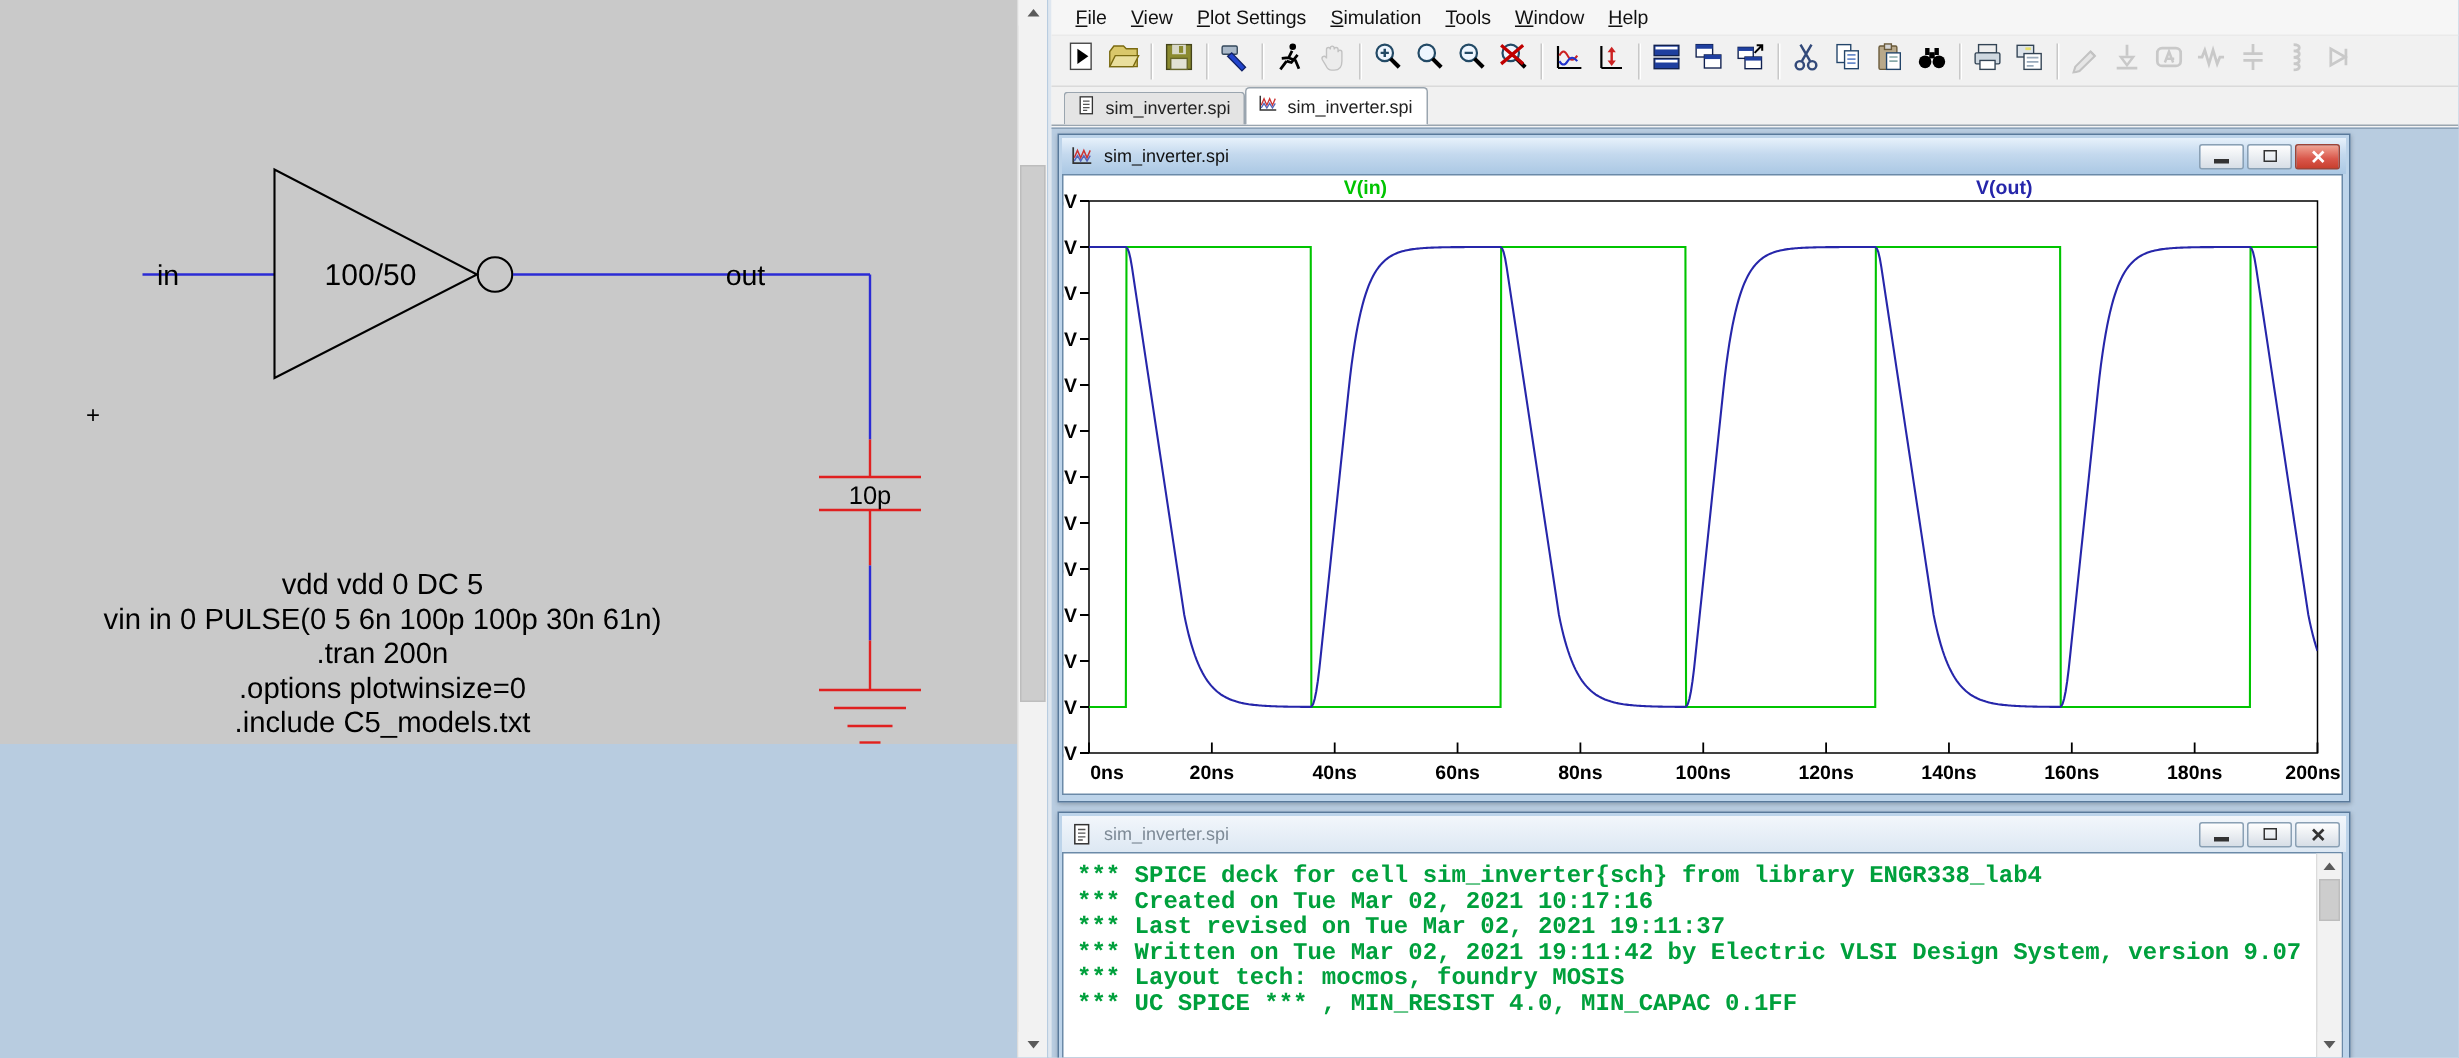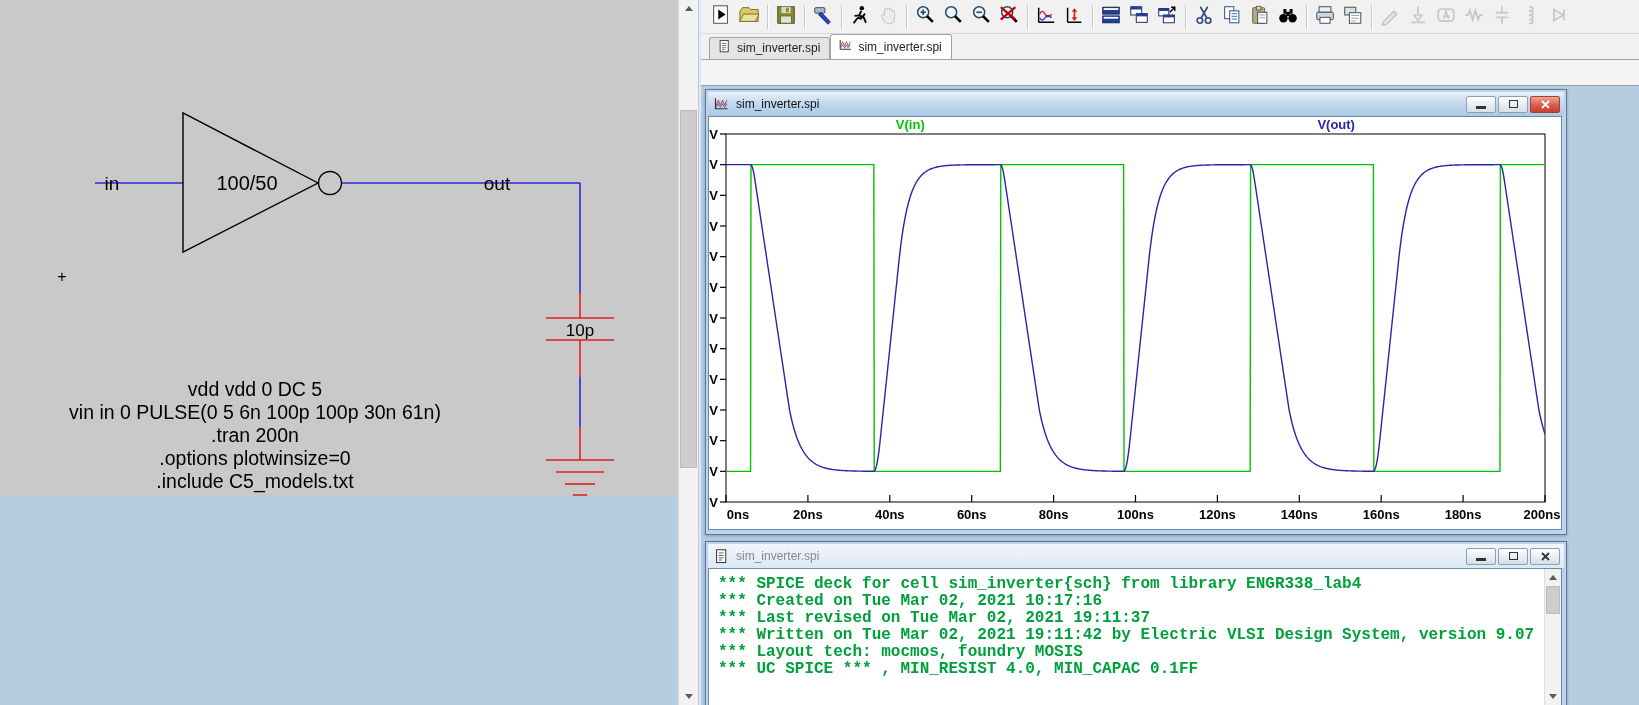--- a/index.html
+++ b/index.html
@@ -144,6 +144,15 @@
 </div>
 
 <div id="right-app">
+  <div id="menu-bar">
+      <div class="menu-item"><u>F</u>ile</div>
+      <div class="menu-item"><u>V</u>iew</div>
+      <div class="menu-item"><u>P</u>lot Settings</div>
+      <div class="menu-item"><u>S</u>imulation</div>
+      <div class="menu-item"><u>T</u>ools</div>
+      <div class="menu-item"><u>W</u>indow</div>
+      <div class="menu-item"><u>H</u>elp</div>
+    </div>
   <div id="tool-bar">
       <div class="tb-btn">
         <span><svg width="22" height="22" viewBox="0 0 24 24">

